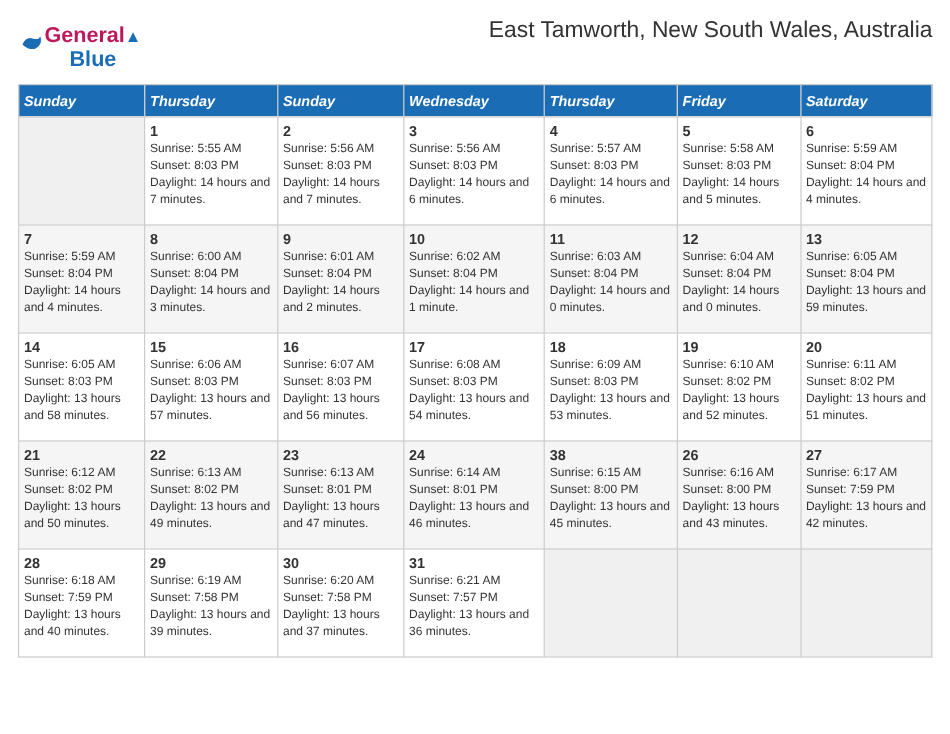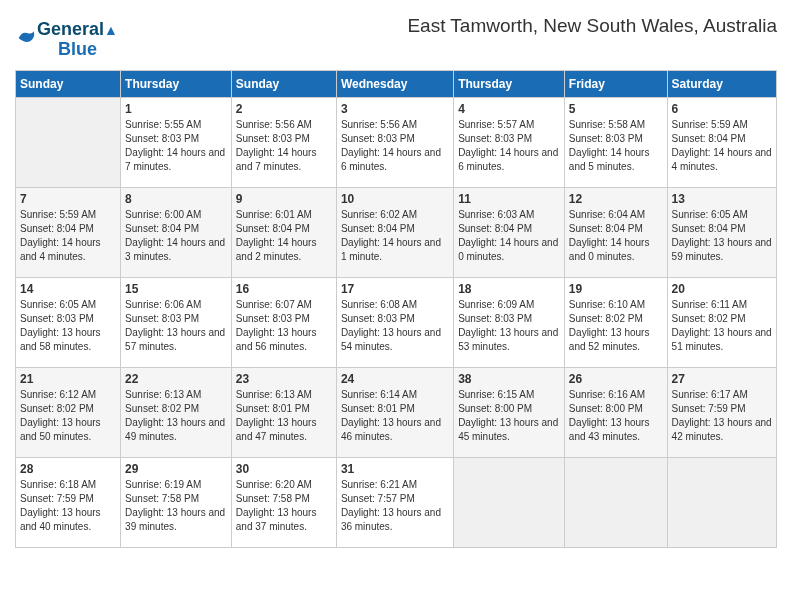--- a/index.html
+++ b/index.html
@@ -28,7 +28,7 @@
       line-height: 1.1;
     }
     .logo-text span {
-      color: #0c4a6e;
+      color: #be185d;
     }
     .logo-icon {
       width: 20px;

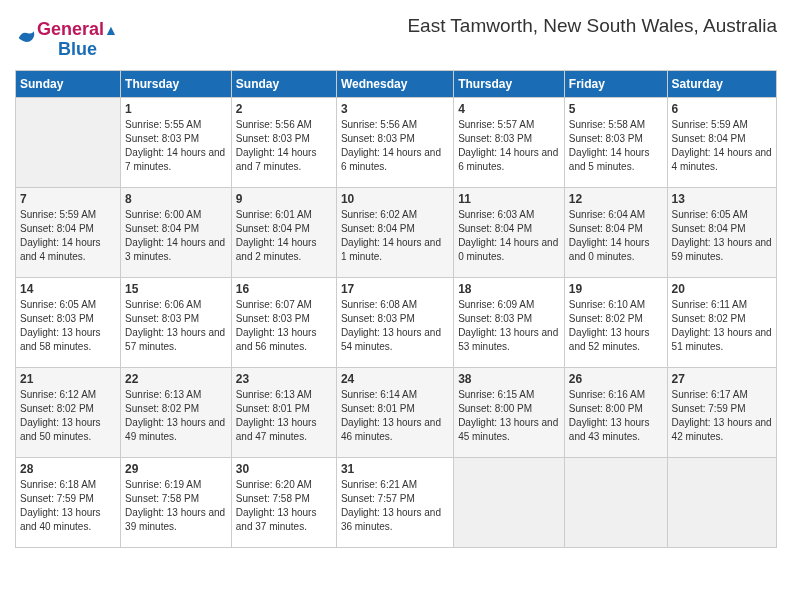--- a/index.html
+++ b/index.html
@@ -61,6 +61,7 @@
       font-size: 12px;
       font-weight: bold;
       border: 1px solid #ccc;
+      font-style: italic;
     }
     tbody tr td {
       border: 1px solid #ccc;

